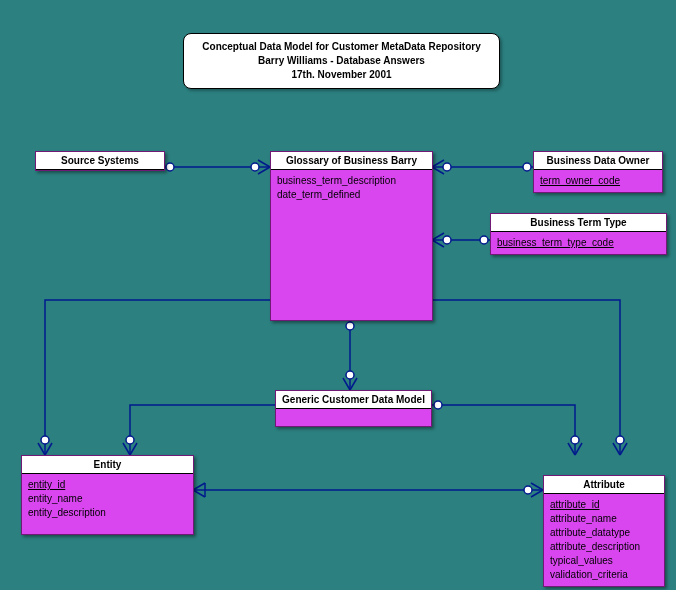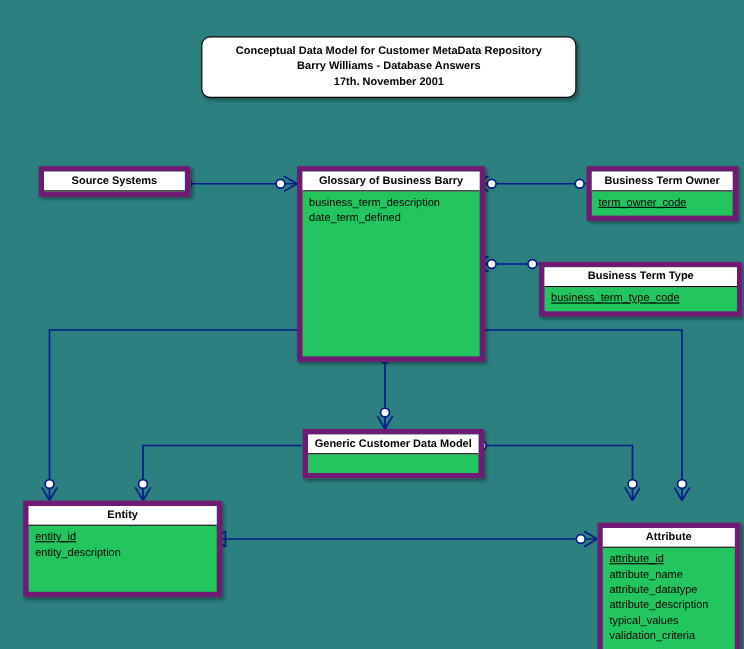--- a/index.html
+++ b/index.html
@@ -4,7 +4,7 @@
 <style>
 body{margin:0;background:#2c8080;font-family:sans-serif;font-size:10px}
 .canvas{position:relative;width:676px;height:590px}
-.title-box{position:absolute;background:#fff;border:1px solid #000;border-radius:8px;text-align:center;padding:6px 24px;box-shadow:2px 2px 3px rgba(0,0,0,.3)}
+.title-box{position:absolute;background:#fff;border:1px solid #000;border-radius:8px;text-align:center;padding:6px 12px;box-shadow:2px 2px 3px rgba(0,0,0,.3)}
 .title-box div{font-weight:bold;line-height:1.4}
 .entity{position:absolute;background:#22c55e;border:5px solid #701a75;box-shadow:2px 2px 3px rgba(0,0,0,.4)}
 .entity .hdr{text-align:center;font-weight:bold;border-bottom:1px solid #000;padding:3px 6px;background:#fff}

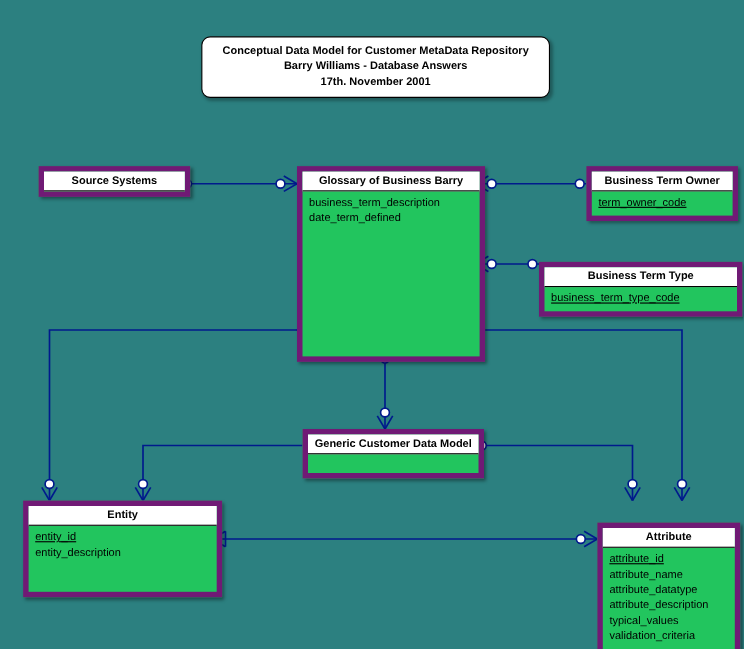--- a/index.html
+++ b/index.html
@@ -6,7 +6,7 @@
 .canvas{position:relative;width:676px;height:590px}
 .title-box{position:absolute;background:#fff;border:1px solid #000;border-radius:8px;text-align:center;padding:6px 12px;box-shadow:2px 2px 3px rgba(0,0,0,.3)}
 .title-box div{font-weight:bold;line-height:1.4}
-.entity{position:absolute;background:#22c55e;border:5px solid #701a75;box-shadow:2px 2px 3px rgba(0,0,0,.4)}
+.entity{position:absolute;background:#d946ef;border:1px solid #701a75;box-shadow:2px 2px 3px rgba(0,0,0,.4)}
 .entity .hdr{text-align:center;font-weight:bold;border-bottom:1px solid #000;padding:3px 6px;background:#fff}
 .entity .body{padding:4px 6px}
 .entity .attr{line-height:1.4}

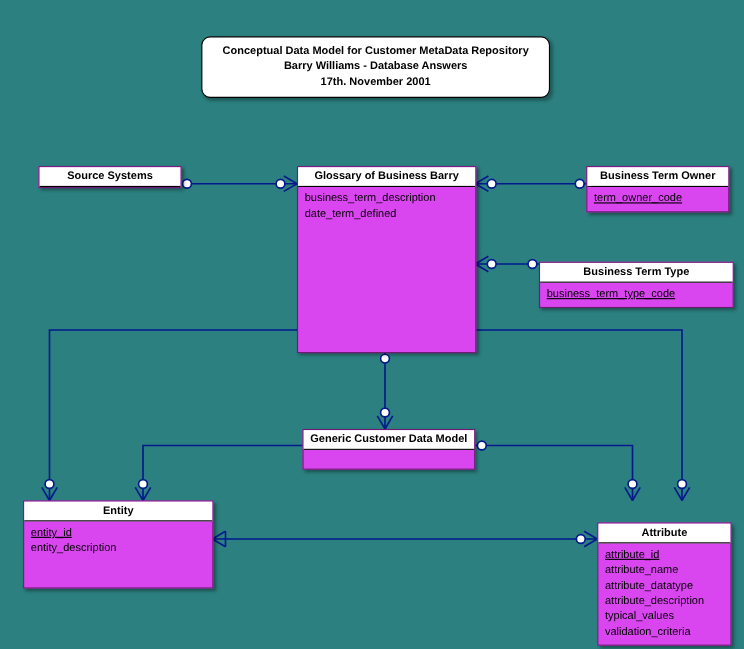--- a/index.html
+++ b/index.html
@@ -144,7 +144,7 @@
 </div>
 
 <div class="entity" style="left:533px;top:151px;width:128px">
-  <div class="hdr">Business Term Owner</div>
+  <div class="hdr">Business Data Owner</div>
   <div class="body">
     <div class="attr key">term_owner_code</div>
   </div>

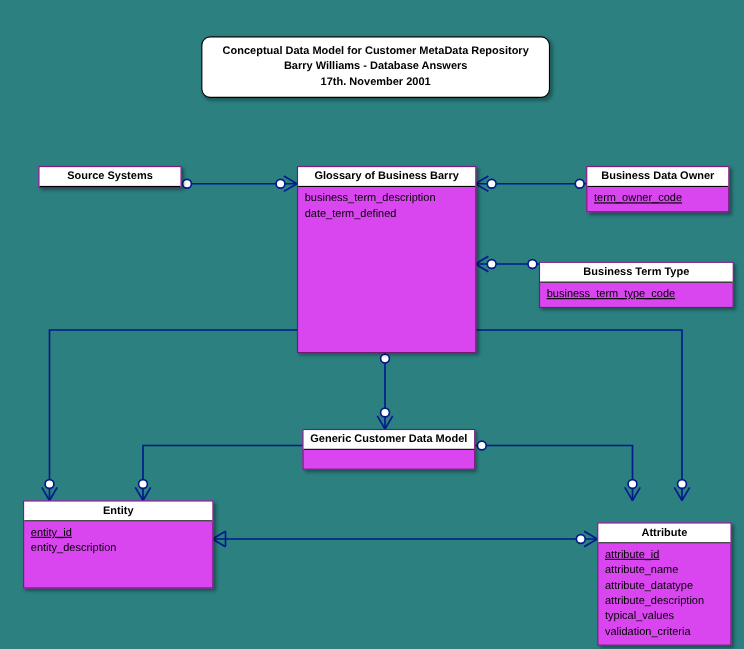--- a/index.html
+++ b/index.html
@@ -150,7 +150,7 @@
   </div>
 </div>
 
-<div class="entity" style="left:490px;top:238px;width:175px">
+<div class="entity" style="left:490px;top:213px;width:175px">
   <div class="hdr">Business Term Type</div>
   <div class="body">
     <div class="attr key">business_term_type_code</div>

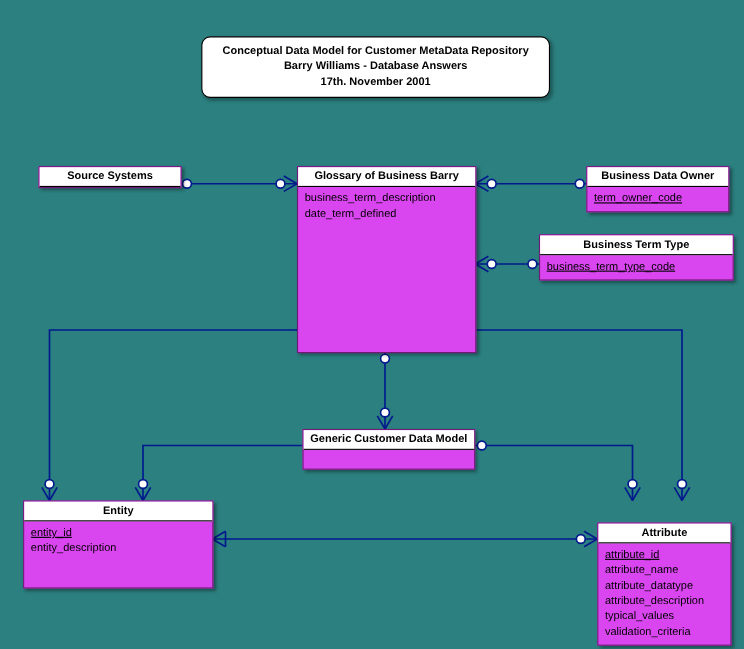--- a/index.html
+++ b/index.html
@@ -166,6 +166,7 @@
   <div class="hdr">Entity</div>
   <div class="body">
     <div class="attr key">entity_id</div>
+    <div class="attr">entity_name</div>
     <div class="attr">entity_description</div>
   </div>
 </div>

